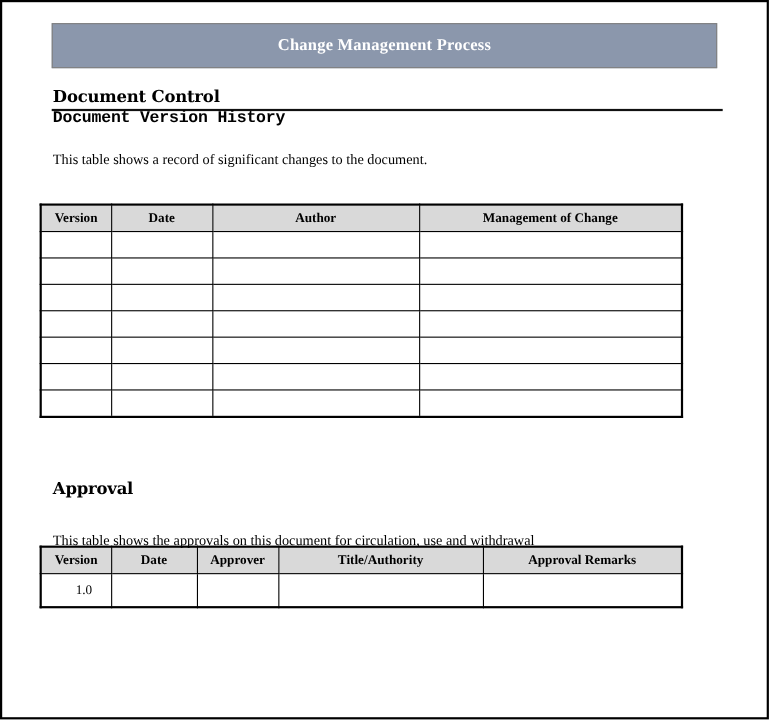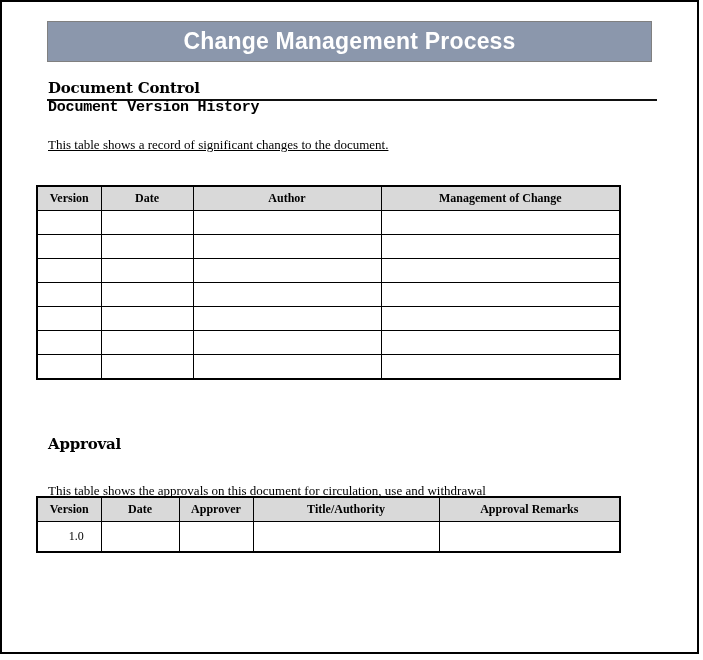--- a/index.html
+++ b/index.html
@@ -40,8 +40,8 @@
     justify-content: center;
   }
   .banner-title {
-    font-family: Liberation Sans, sans-serif;
-    font-size: 23px;
+    font-family: Liberation Serif, serif;
+    font-size: 15px;
     font-weight: bold;
     color: #ffffff;
     letter-spacing: 0.2px;

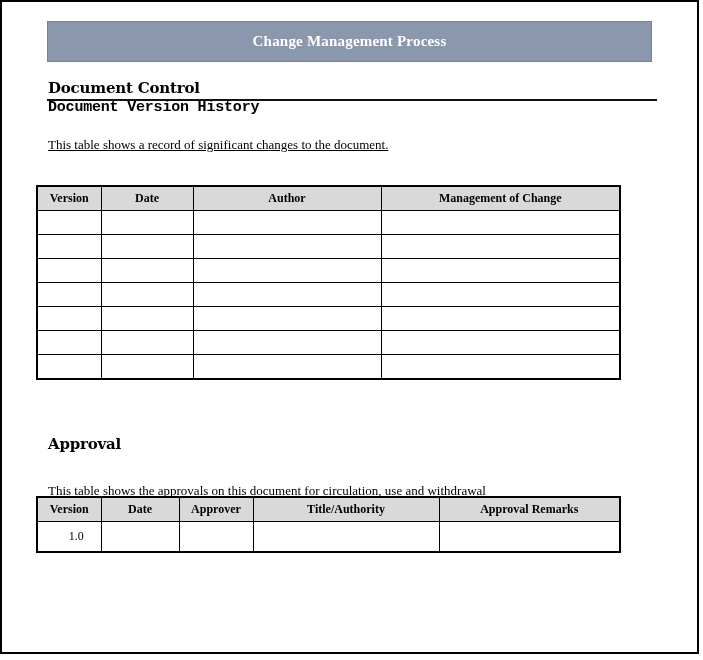--- a/index.html
+++ b/index.html
@@ -71,7 +71,7 @@
     font-size: 13px;
     white-space: nowrap;
   }
-  .version-history-desc { top: 137px; text-decoration: underline; }
+  .version-history-desc { top: 137px; }
   .approvals-heading { top: 435px; }
   .approvals-desc { top: 459px; margin-top: 24px; }
 

